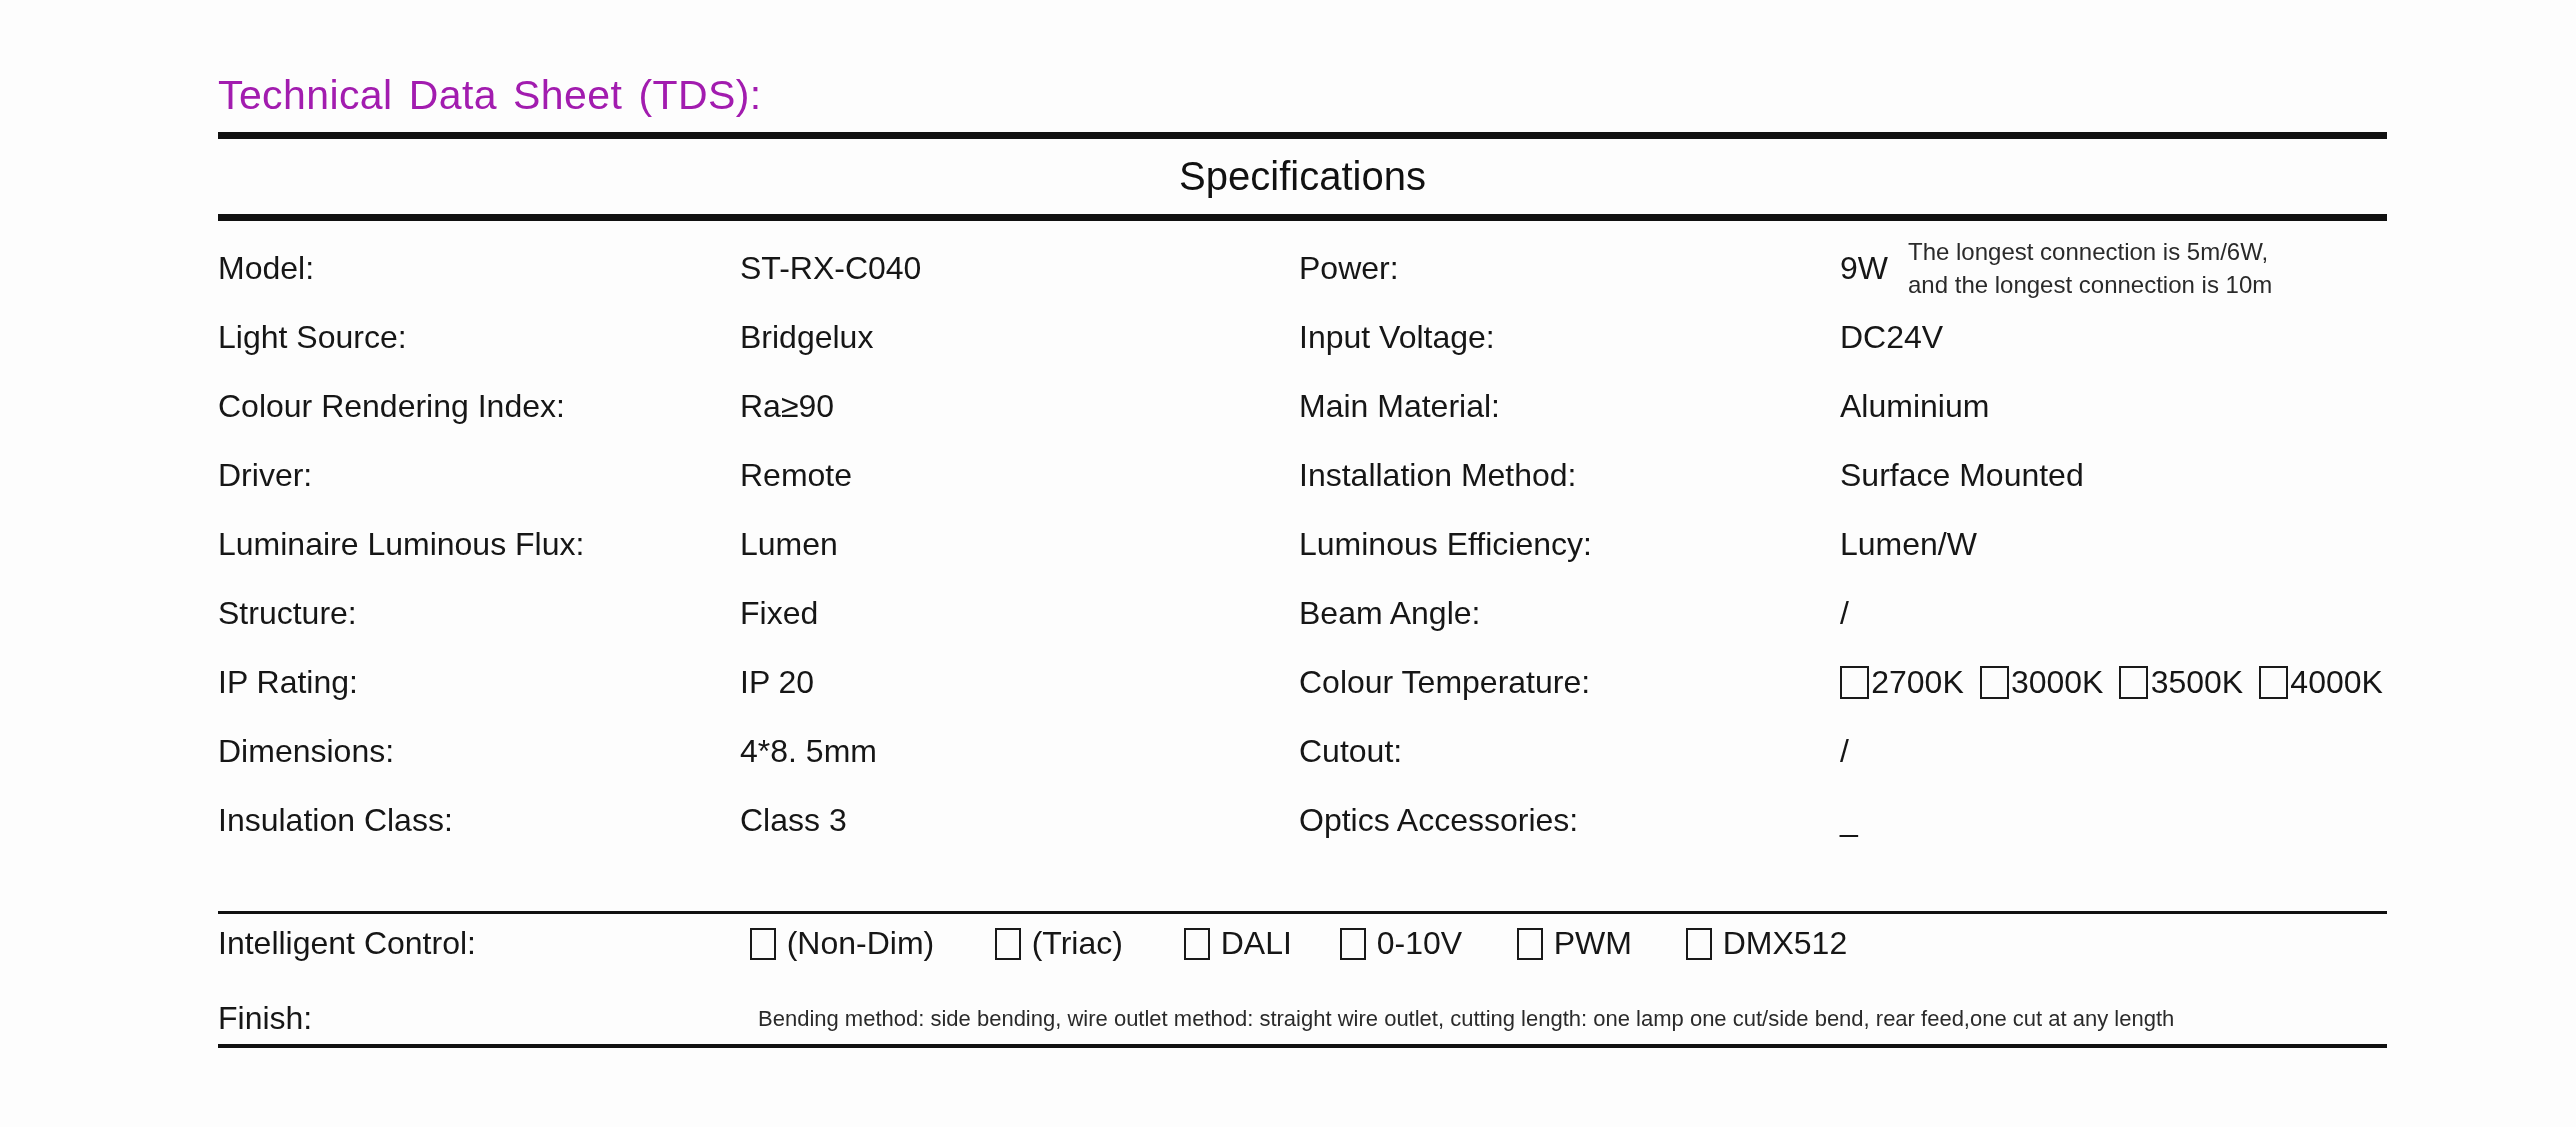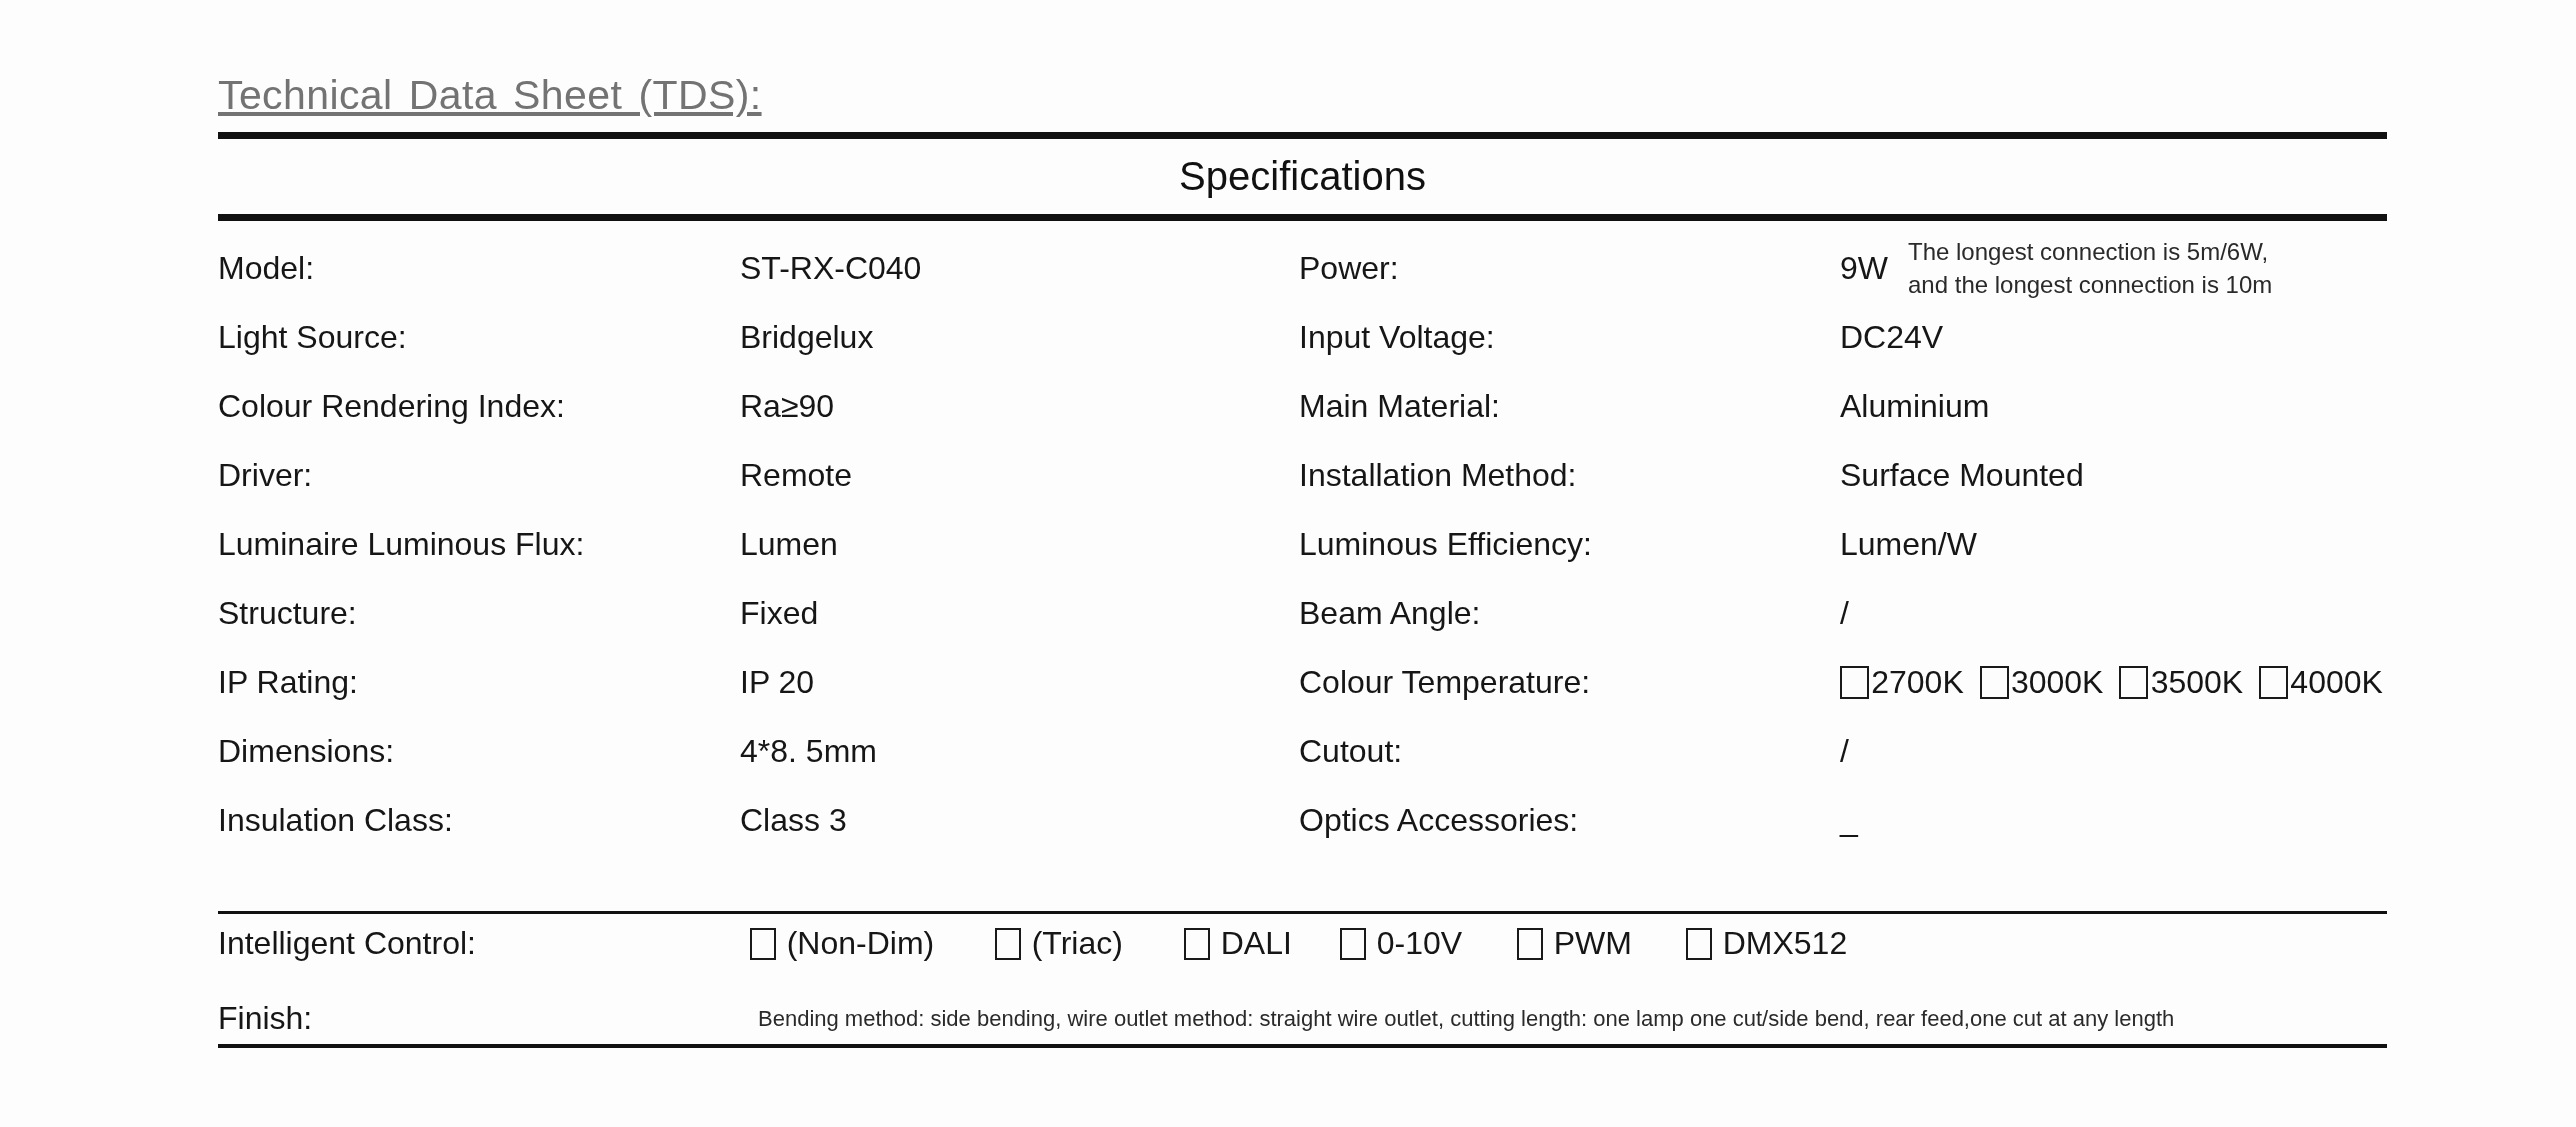--- a/index.html
+++ b/index.html
@@ -15,8 +15,7 @@
     position:absolute;left:218px;top:72px;
     font-size:41px;letter-spacing:0.4px;
     word-spacing:4.4px;
-    color:#737373;
-    text-decoration:underline;
+    color:#a21caf;
   }
   .rule{position:absolute;left:218px;width:2169px;background:#111;}
   .rule.thick1{top:132px;height:6.6px;}

